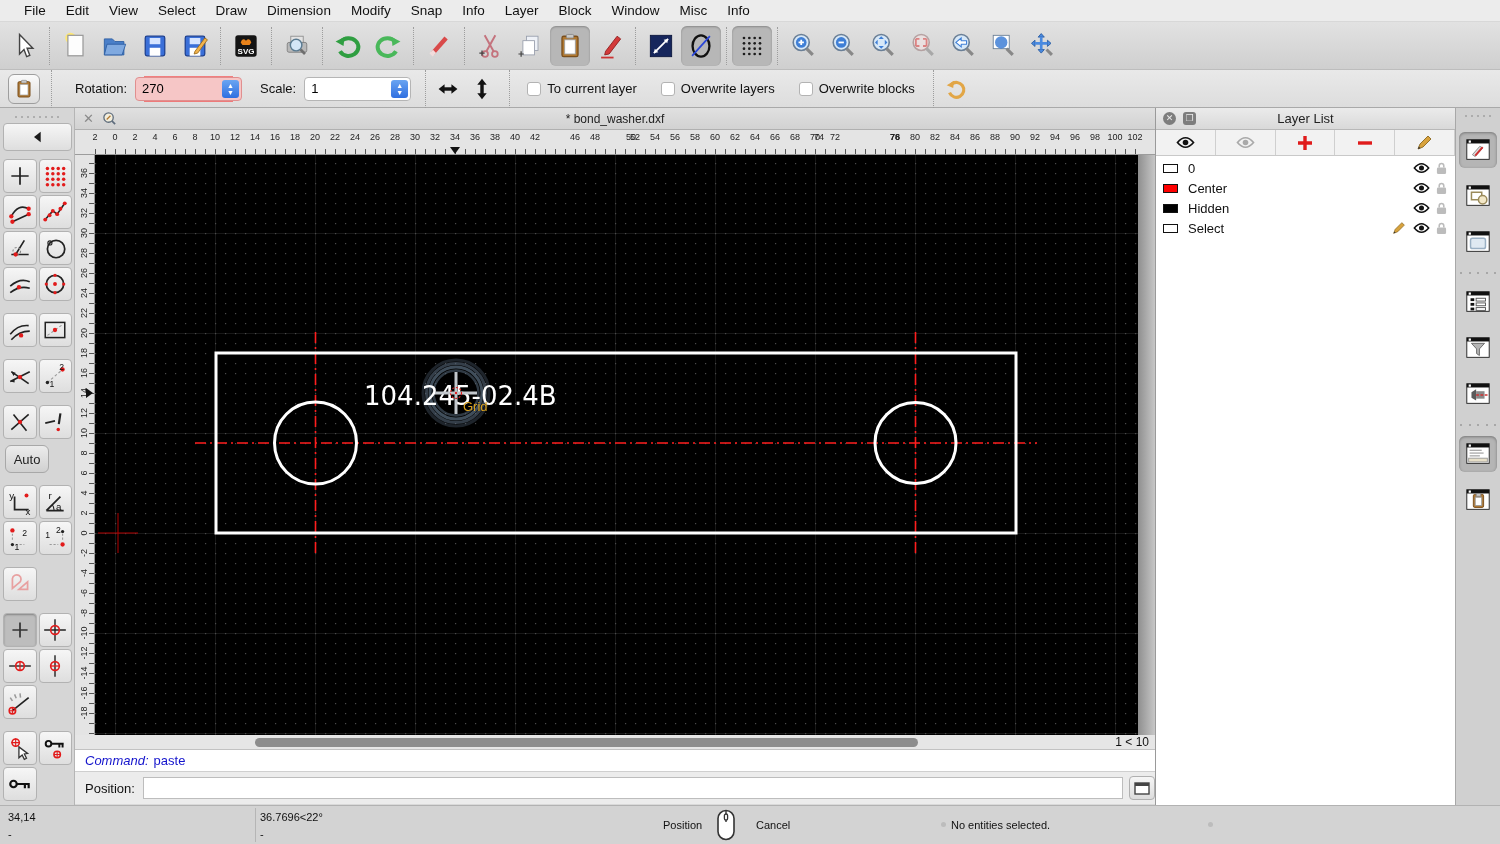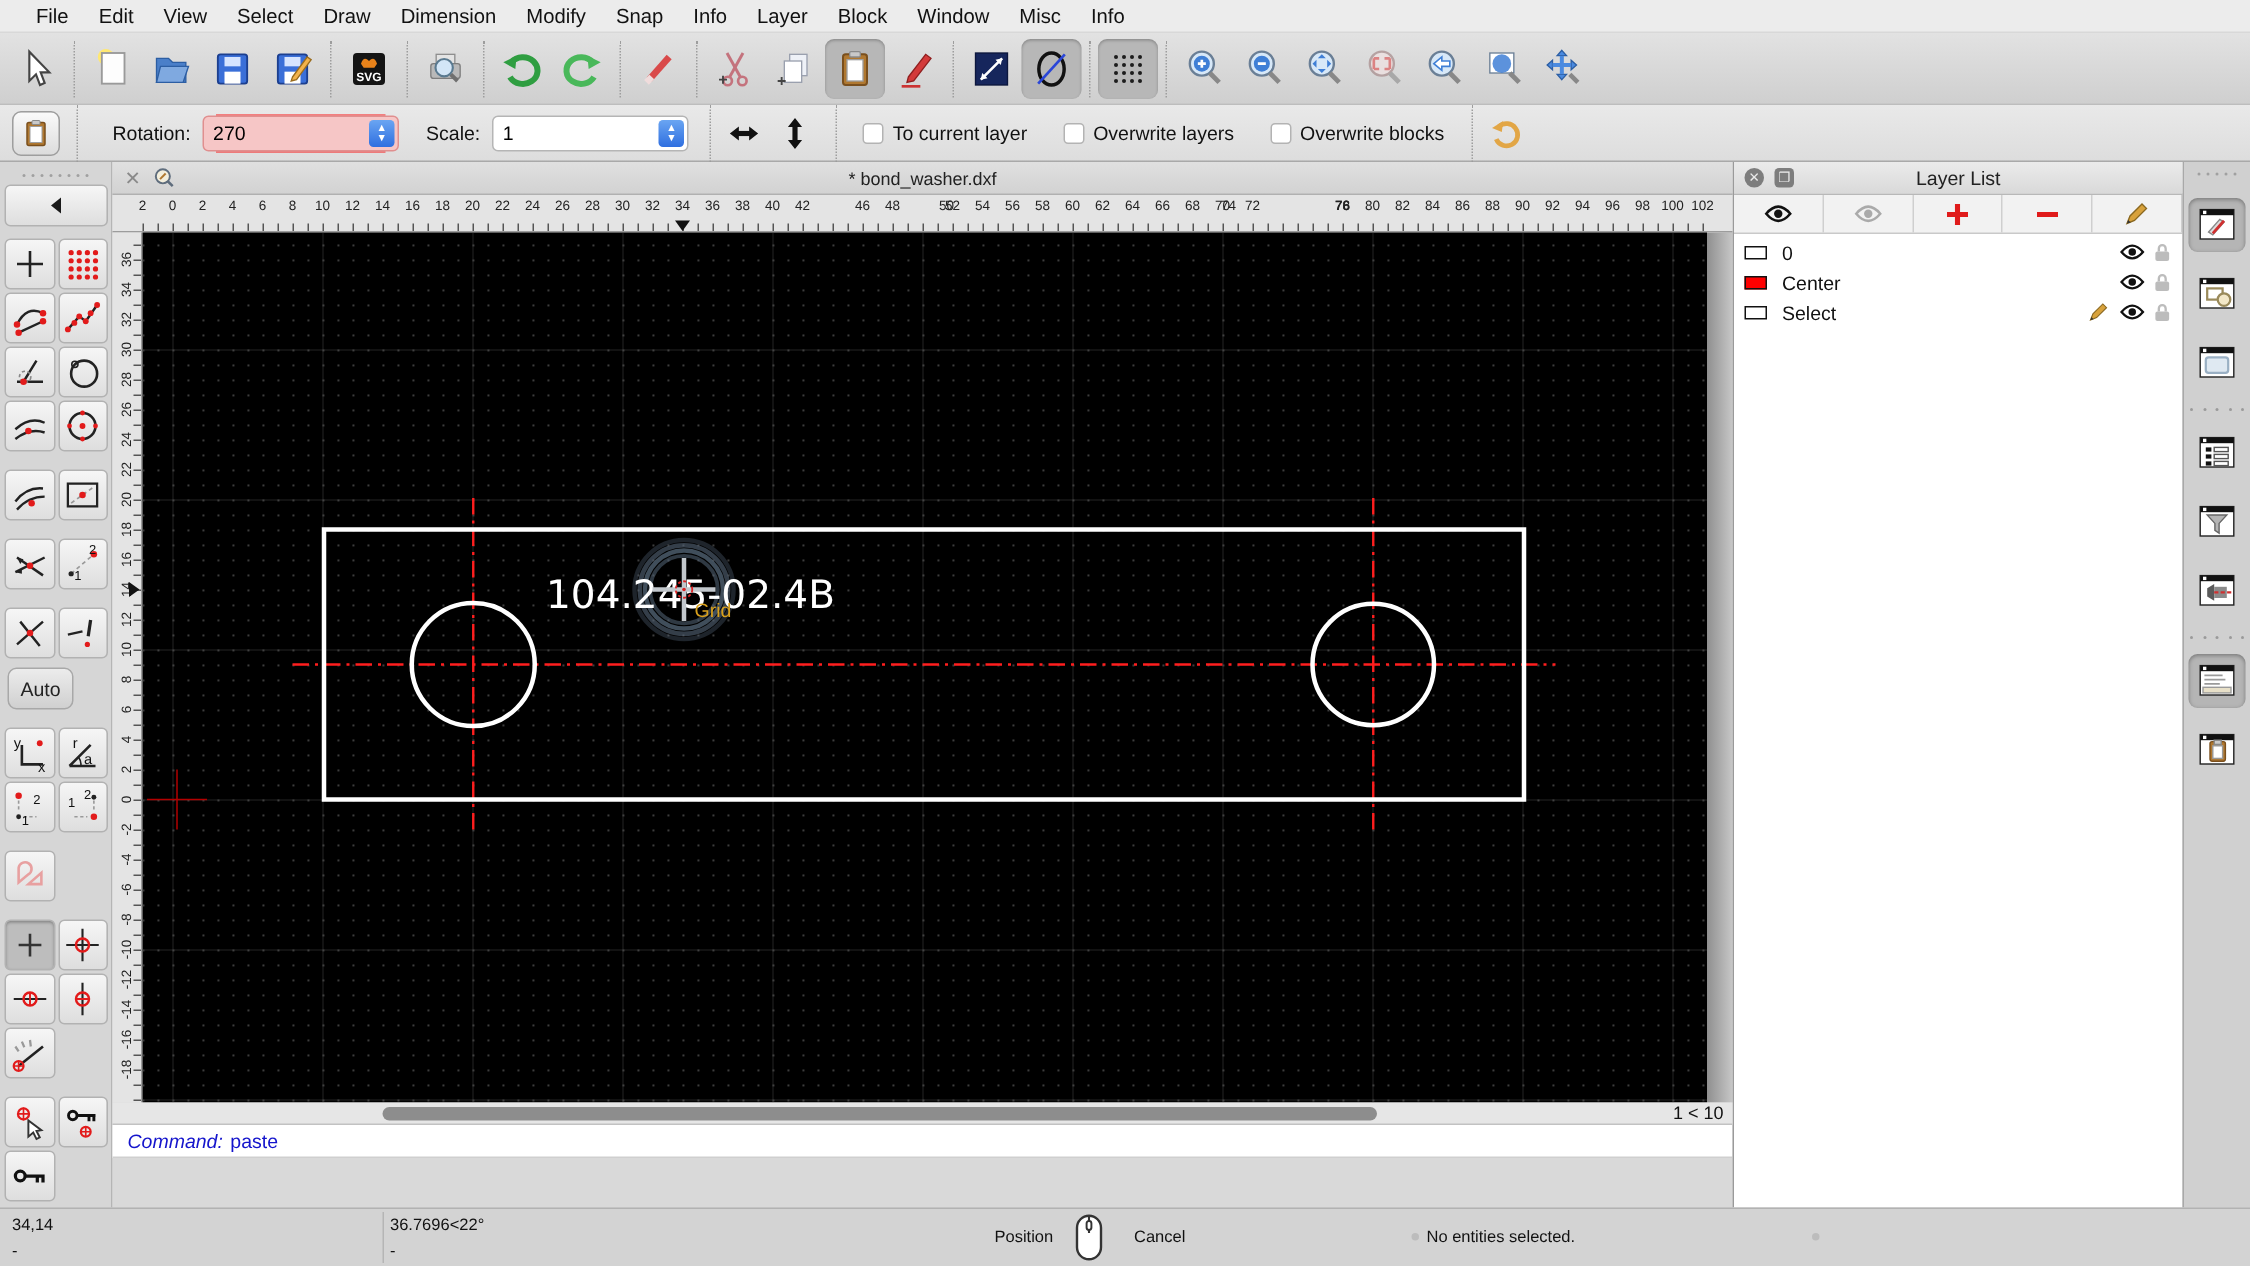--- a/index.html
+++ b/index.html
@@ -23,7 +23,7 @@
   #paste-tool-btn { width:32px; height:30px; border:1px solid #9e9e9e; border-radius:6px; background:linear-gradient(#fafafa,#dcdcdc); display:flex; align-items:center; justify-content:center; margin-right:6px; }
   #paste-tool-btn svg { width:24px; height:24px; }
   .t2label { font-size:13px; color:#111; margin:0 8px 0 18px; }
-  .spinfield { height:24px; display:flex; border:1px solid #b5b5b5; border-radius:4px; overflow:hidden; background:#fff; position:relative;gap:24px; }
+  .spinfield { height:24px; display:flex; border:1px solid #b5b5b5; border-radius:4px; overflow:hidden; background:#fff; position:relative; }
   .spinfield input { border:none; outline:none; font-size:13px; padding:0 6px; width:84px; background:transparent; font-family:"Liberation Sans",sans-serif; }
   .spinfield.alert { background:#f6c6c6; border-color:#e08f8f; box-shadow:0 -10px 0 -9px rgba(255,0,0,.45), 0 10px 0 -9px rgba(255,0,0,.45); }
   .stepper { width:17px; background:linear-gradient(#6aa5f2,#2f6fe0); display:flex; flex-direction:column; align-items:center; justify-content:center; border-radius:3px; margin:2px; }

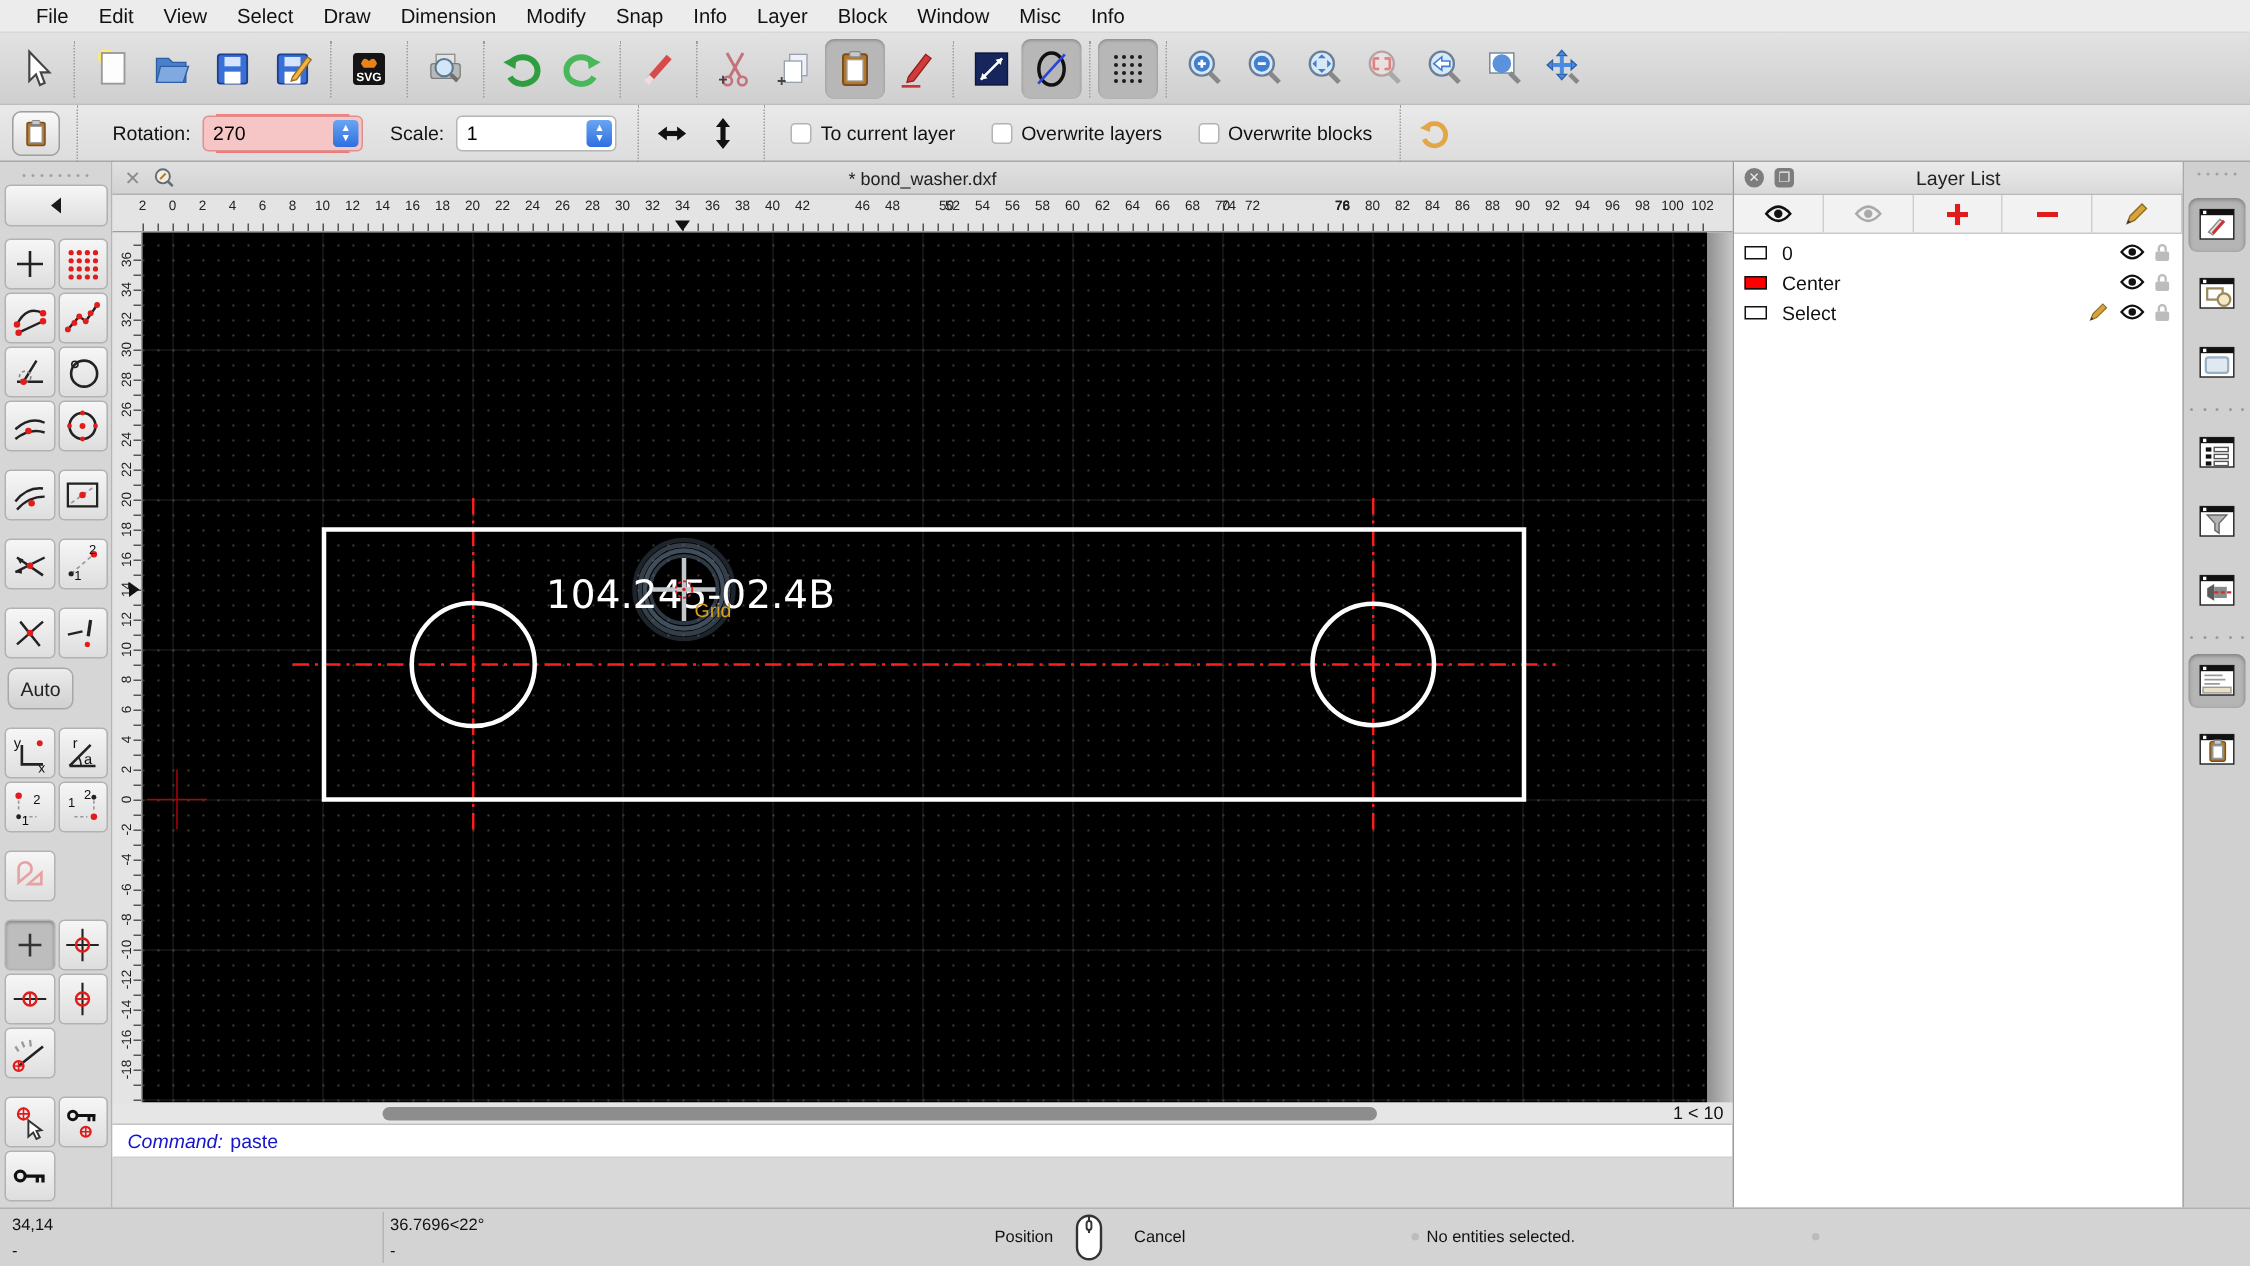--- a/index.html
+++ b/index.html
@@ -1079,6 +1079,19 @@
             </svg>
   </div>
 
+  <div class="lrow">
+    <span class="lswatch" style="background: rgb(0, 0, 0);"></span>
+    <span class="lname">Hidden</span>
+
+    <svg class="peye" viewBox="0 0 19 13">
+              <path d="M1.5 6.5 Q9.5 -3 17.5 6.5 Q9.5 16 1.5 6.5 Z" fill="none" stroke="#111" stroke-width="1.7"></path>
+              <circle cx="9.5" cy="6.5" r="2.8" fill="#111"></circle>
+            </svg>
+    <svg class="plock" viewBox="0 0 12 14">
+              <rect x="1" y="6" width="10" height="7" rx="1.5" fill="#bcbcbc"></rect>
+              <path d="M3.5 6 V4 a2.5 2.5 0 0 1 5 0 V6" fill="none" stroke="#bcbcbc" stroke-width="1.7"></path>
+            </svg>
+  </div>
 
   <div class="lrow">
     <span class="lswatch" style="background: rgb(255, 255, 255);"></span>

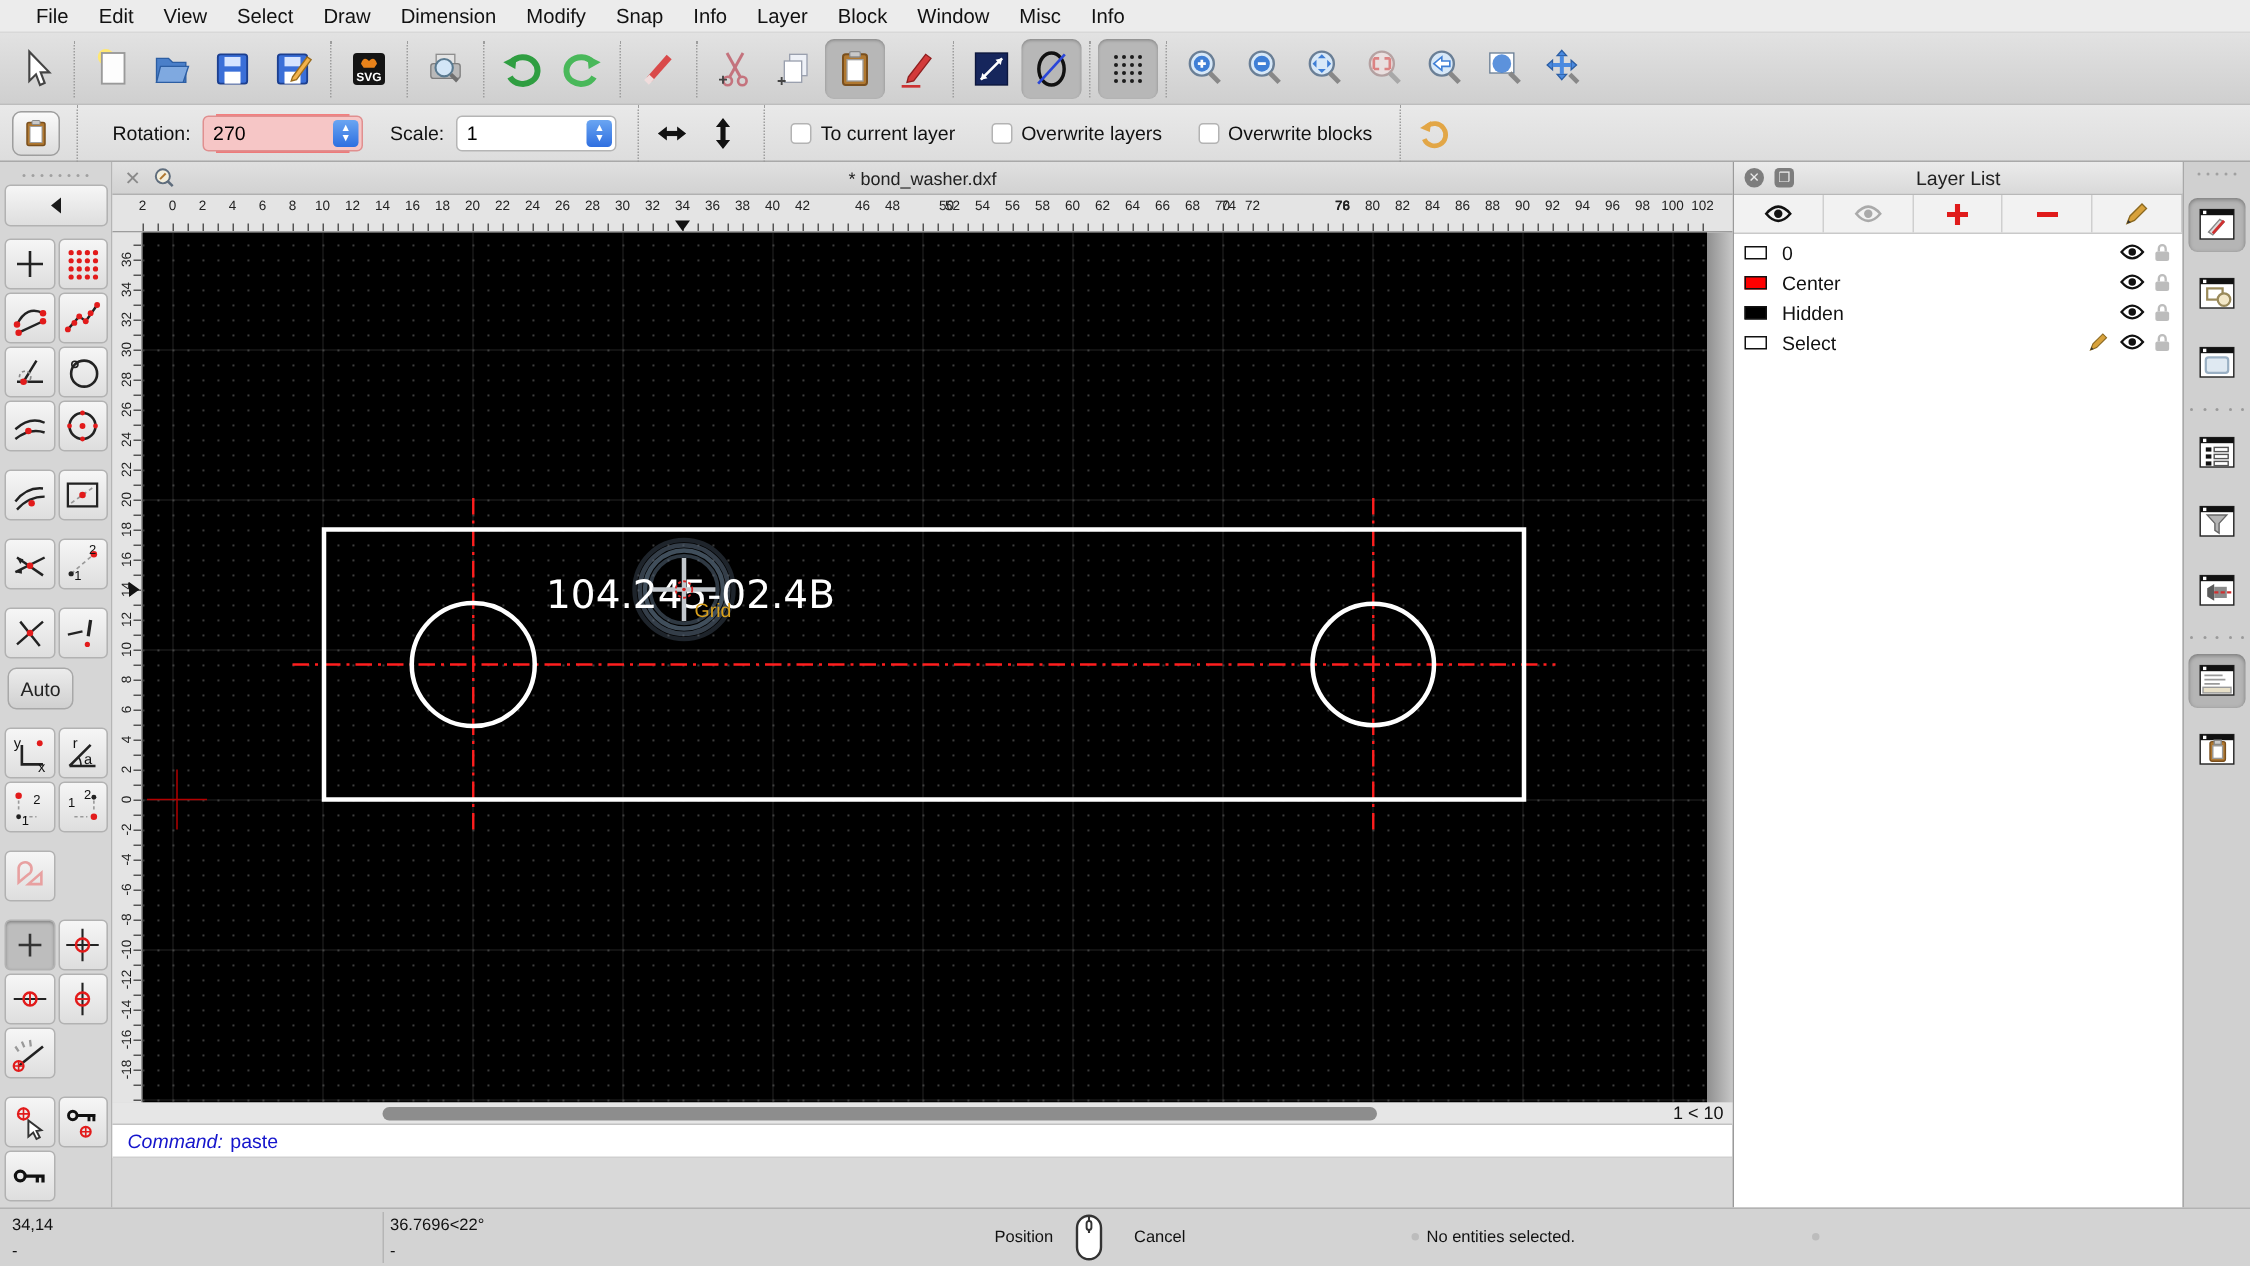--- a/index.html
+++ b/index.html
@@ -1012,6 +1012,16 @@
         <span id="command-text">paste</span>
       </div>
 
+      <div id="positionrow">
+        <span id="position-label">Position:</span>
+        <input id="position-input" type="text" value="" style="">
+        <div id="cmd-dock-btn">
+          <svg width="16" height="13" viewBox="0 0 16 13">
+              <rect x="1" y="1" width="14" height="11" fill="#fff" stroke="#444" stroke-width="1.4"></rect>
+              <rect x="1" y="1" width="14" height="3" fill="#444"></rect>
+            </svg>
+        </div>
+      </div>
     </div>
 
     <div id="layer-panel">

